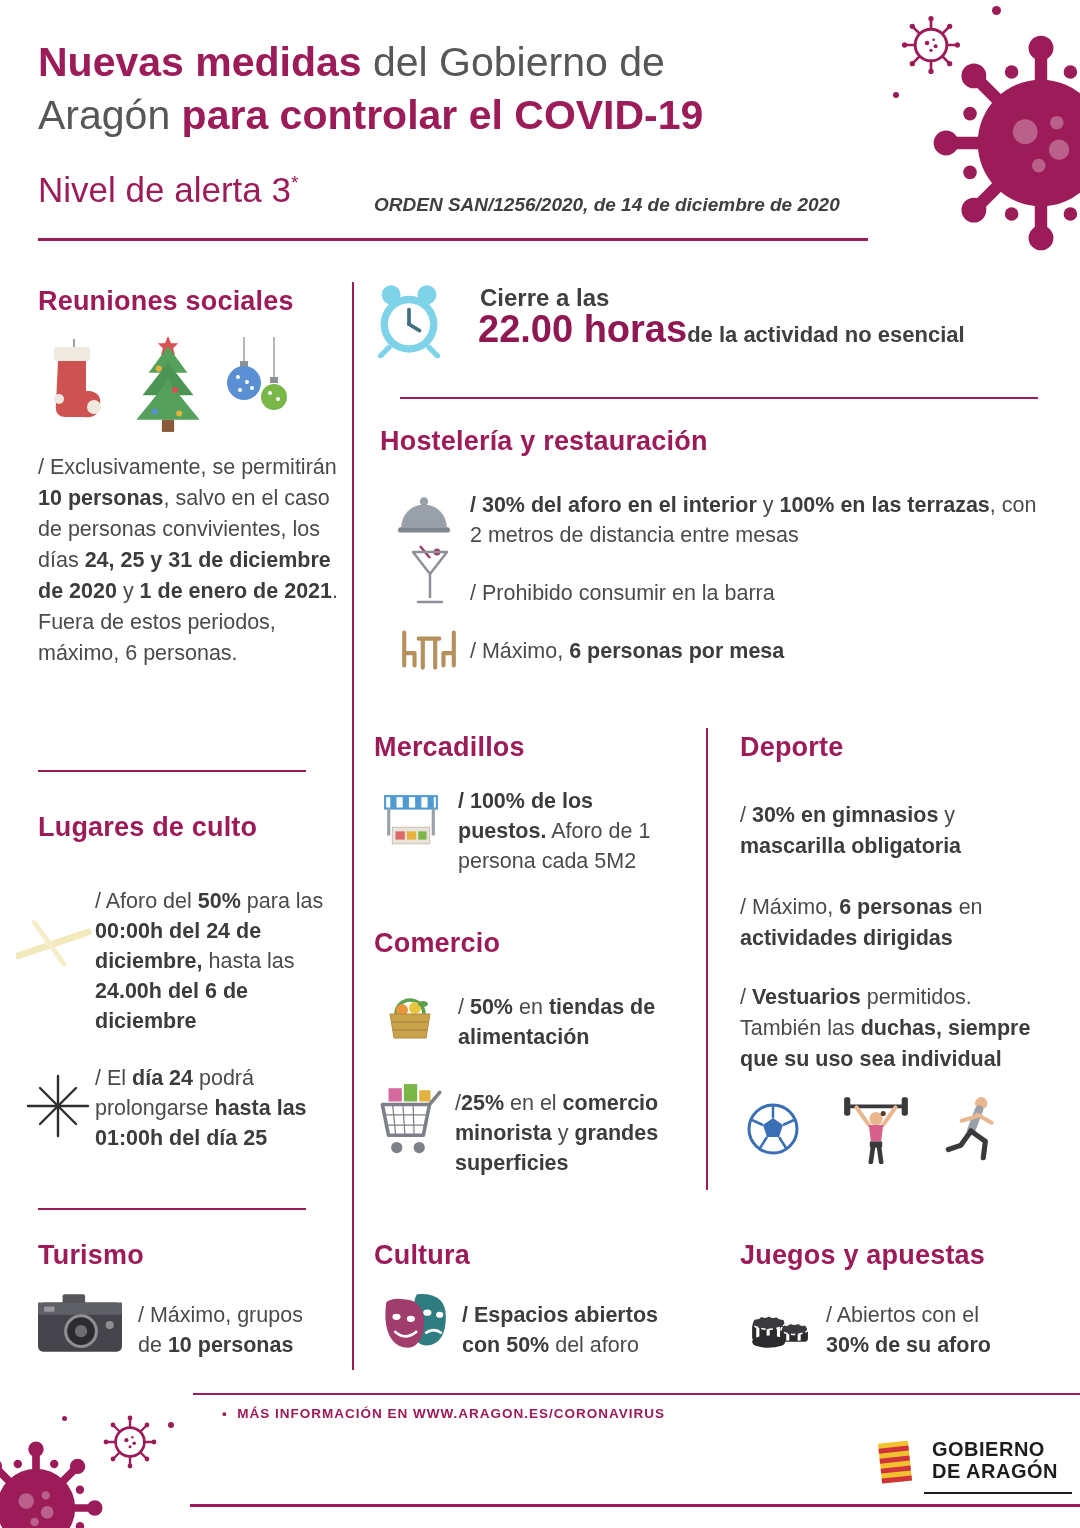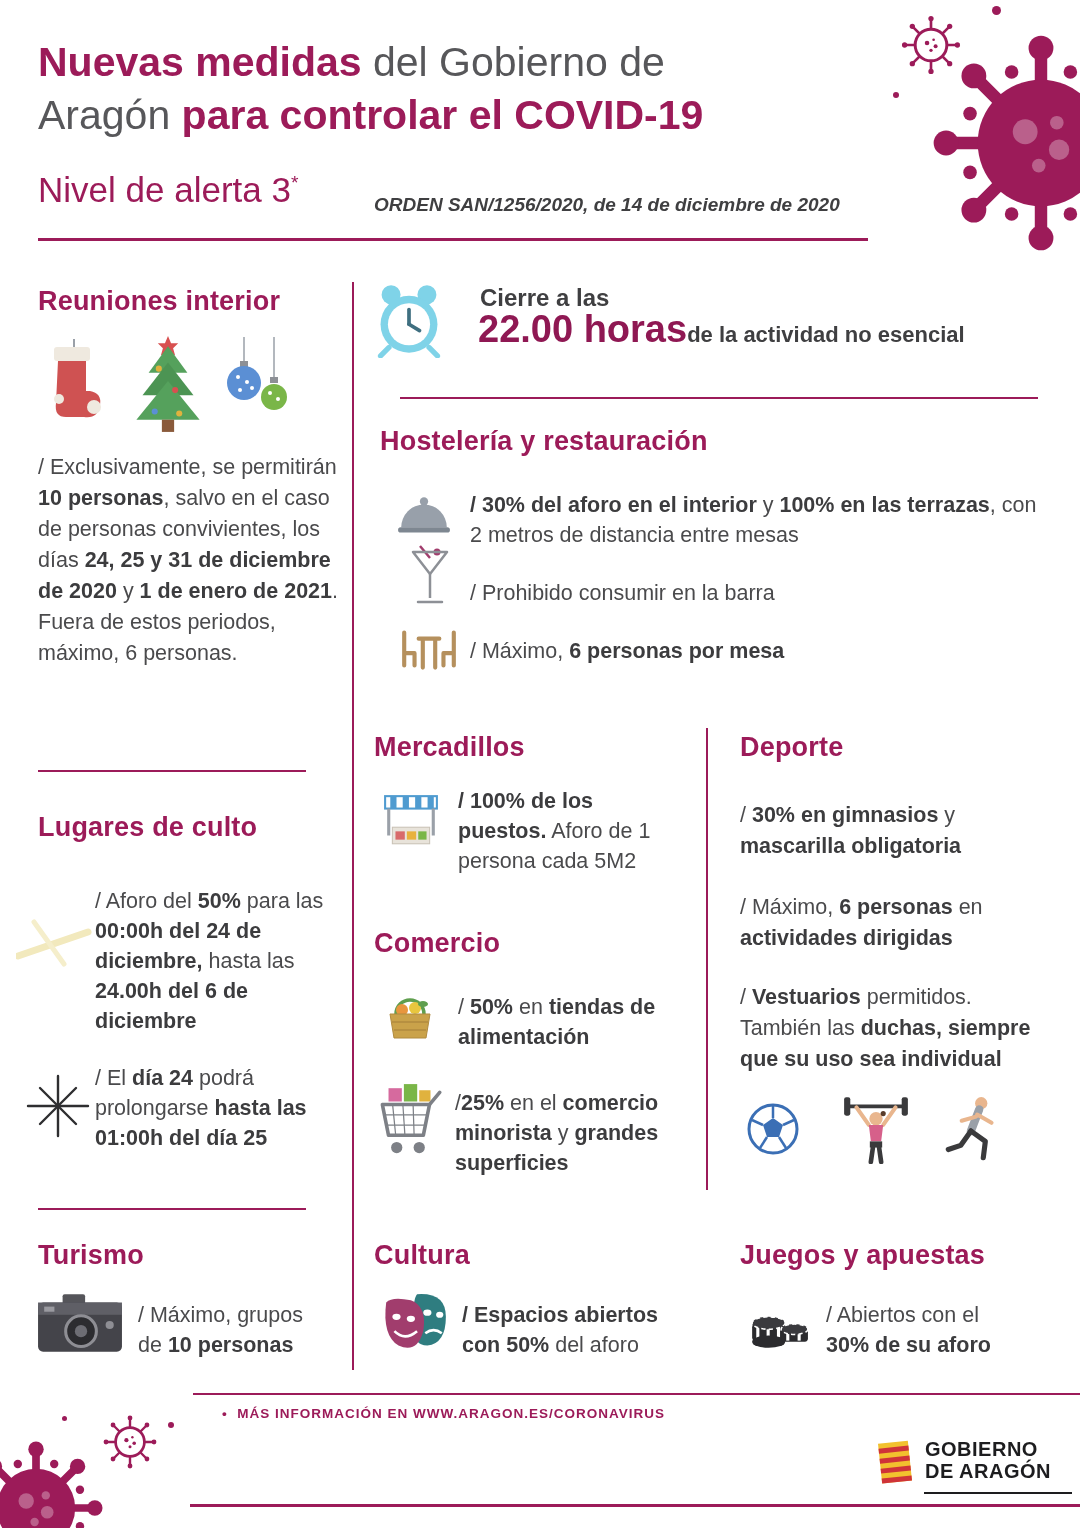--- a/index.html
+++ b/index.html
@@ -123,7 +123,7 @@
   <div class="dot" style="left:992px;top:6px;width:9px;height:9px;"></div>
   <div class="dot" style="left:893px;top:92px;width:6px;height:6px;"></div>
 
-  <div class="abs h" style="left:38px;top:286px;">Reuniones interior</div>
+  <div class="abs h" style="left:38px;top:286px;">Reuniones sociales</div>
 
   <svg class="icon" style="left:42px;top:338px;" width="64" height="94" viewBox="0 0 64 92">
     <line x1="32" y1="0" x2="32" y2="8" stroke="#9aa0a8" stroke-width="2"></line>

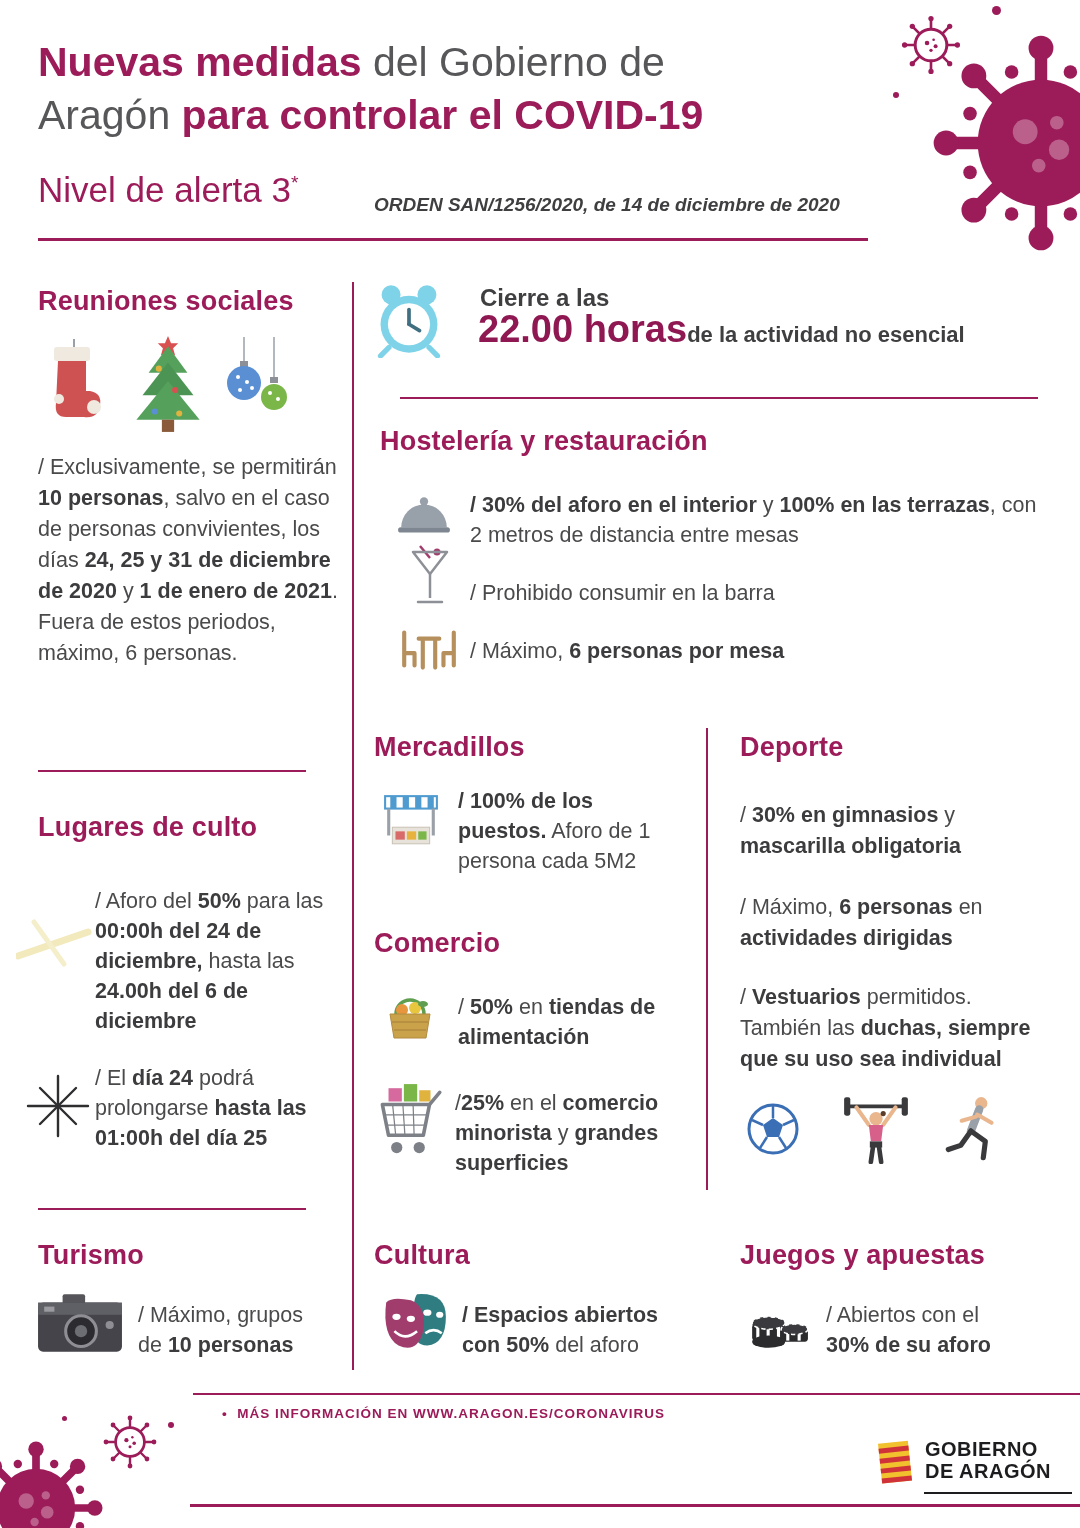--- a/index.html
+++ b/index.html
@@ -22,7 +22,7 @@
   .cierre2 .rest{font-size:22px;font-weight:700;color:#3f3f41;}
   .finfo{font-size:13.5px;letter-spacing:1px;color:#9c1b59;font-weight:600;}
   .finfo .url{font-weight:800;}
-  .logo{display:flex;align-items:flex-start;gap:9px;}
+  .logo{display:flex;align-items:flex-start;gap:16px;}
   .logo .lt{font-size:20px;line-height:22px;font-weight:800;color:#1d1d1f;letter-spacing:.5px;}
   .icon{position:absolute;}
 </style>

